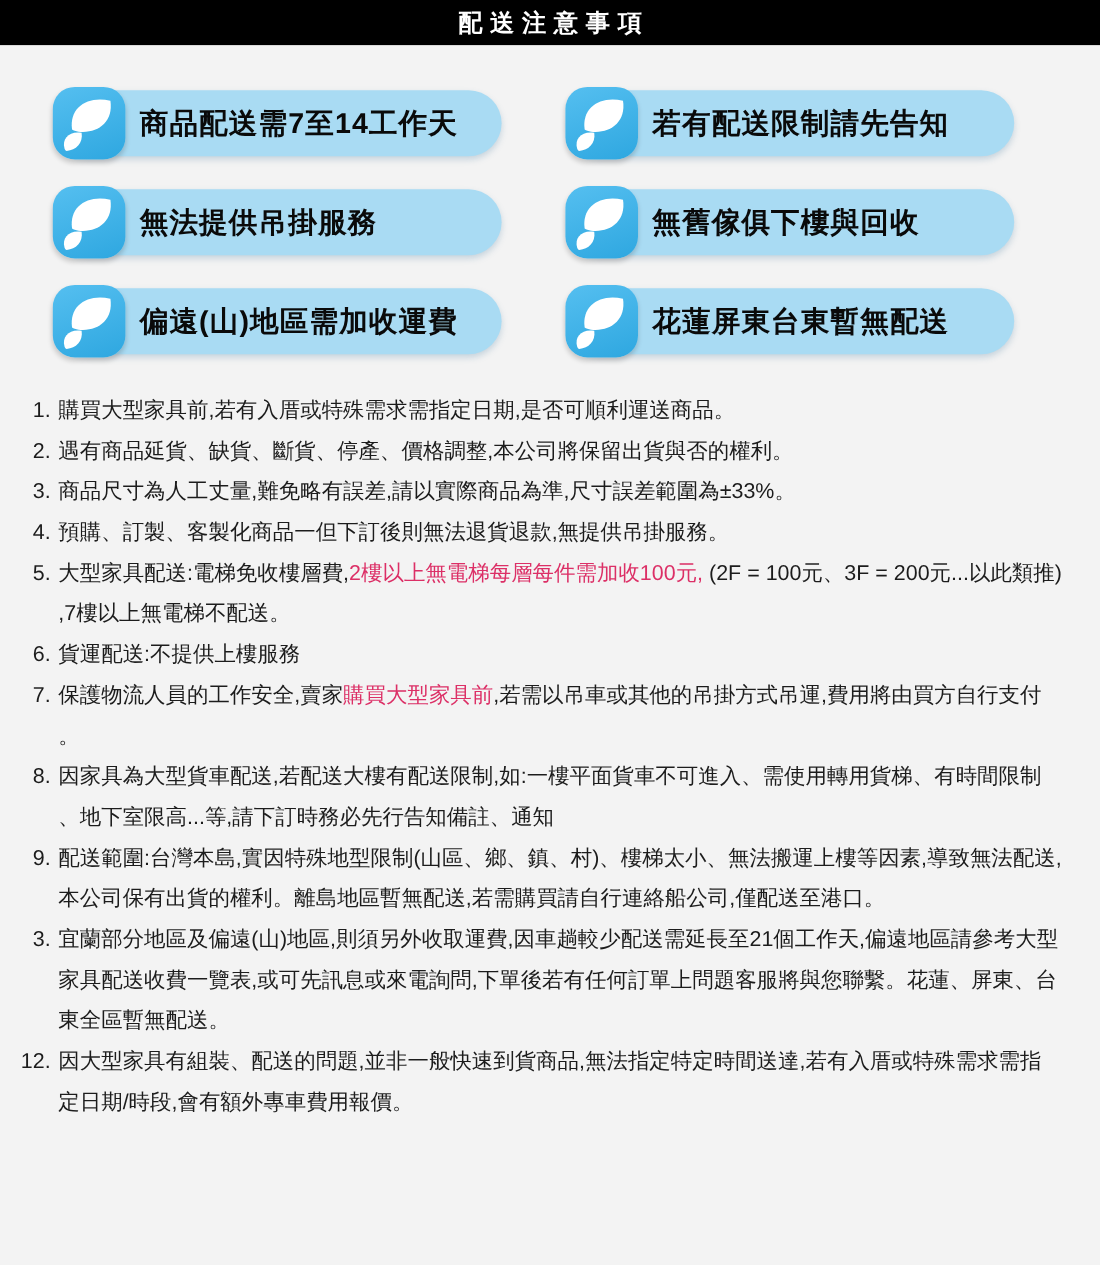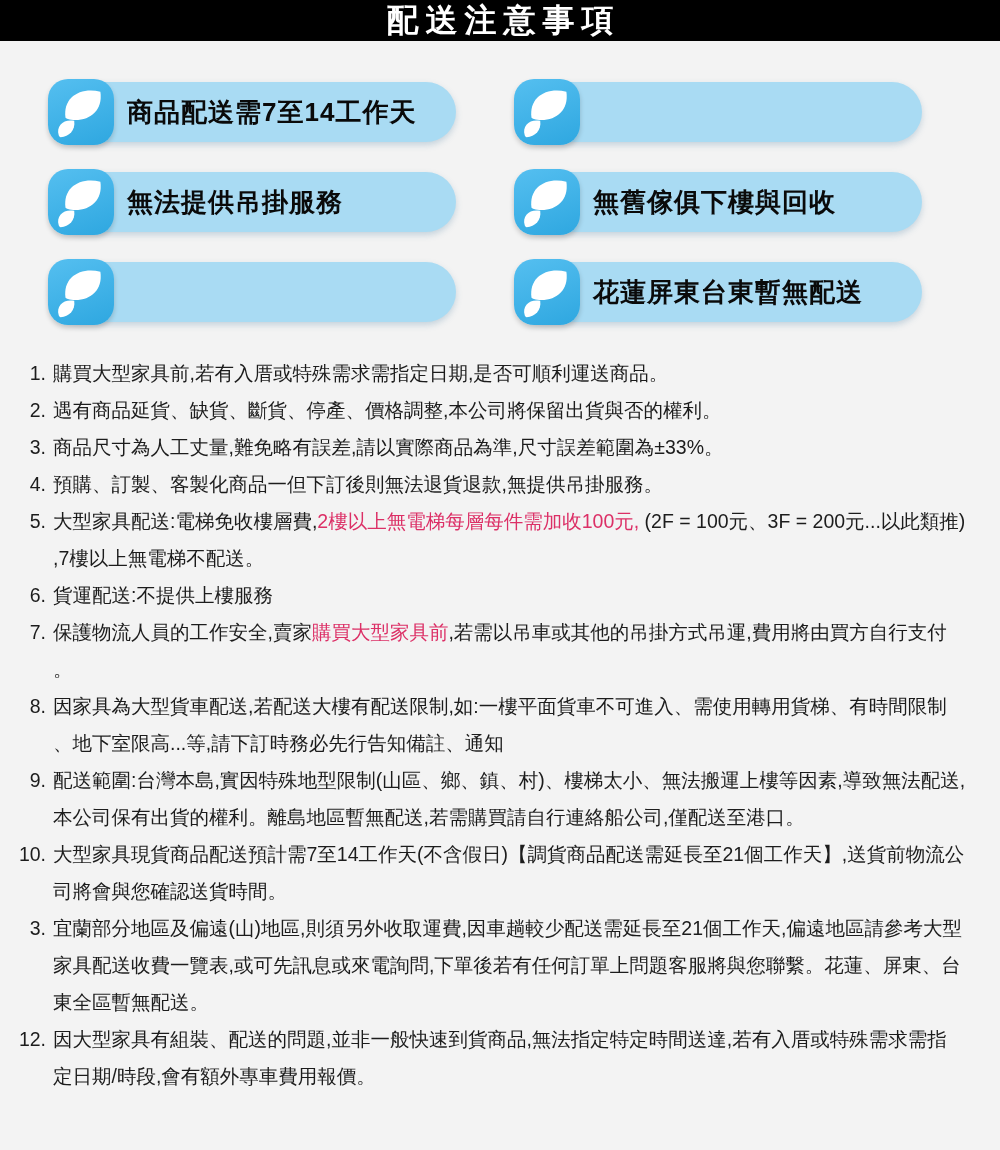--- a/index.html
+++ b/index.html
@@ -16,7 +16,7 @@
     background:var(--header-bg,#000);
     color:var(--header-text,#fff);
     display:flex;align-items:center;justify-content:center;
-    font-size:32px;font-weight:bold;
+    font-size:22px;font-weight:bold;
     letter-spacing:7px;text-indent:7px;
   }
   

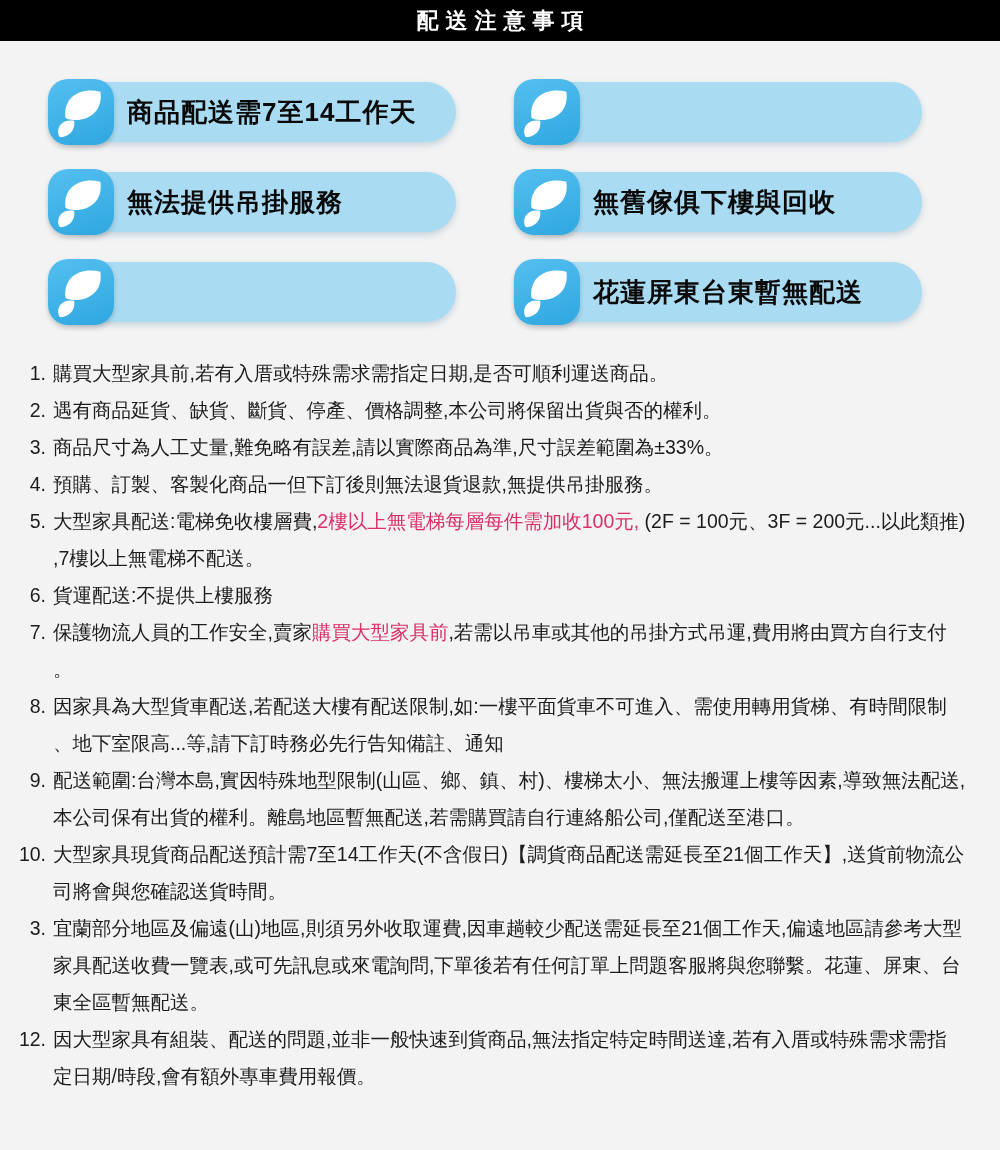--- a/index.html
+++ b/index.html
@@ -85,6 +85,7 @@
           <path d="M9 56 C6 46 14 39 25 41 C26.5 51 19.5 57.5 11 58 C10 58 9.4 57 9 56 Z" fill="#ffffff"></path>
         </svg>
       </span>
+      <span class="badge-label">若有配送限制請先告知</span>
     </div>
 
     <div class="badge">

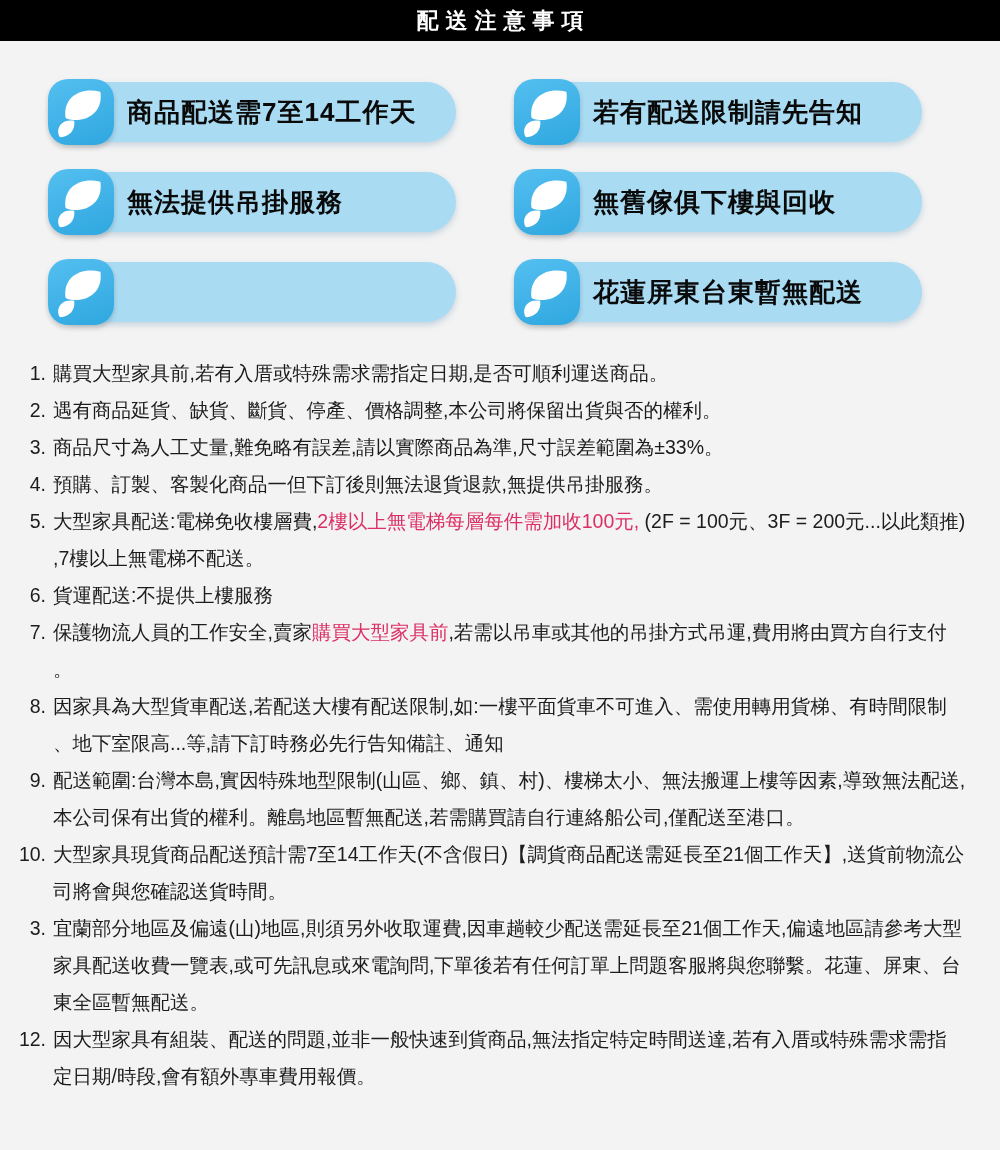--- a/index.html
+++ b/index.html
@@ -118,6 +118,7 @@
           <path d="M9 56 C6 46 14 39 25 41 C26.5 51 19.5 57.5 11 58 C10 58 9.4 57 9 56 Z" fill="#ffffff"></path>
         </svg>
       </span>
+      <span class="badge-label">偏遠(山)地區需加收運費</span>
     </div>
 
     <div class="badge">

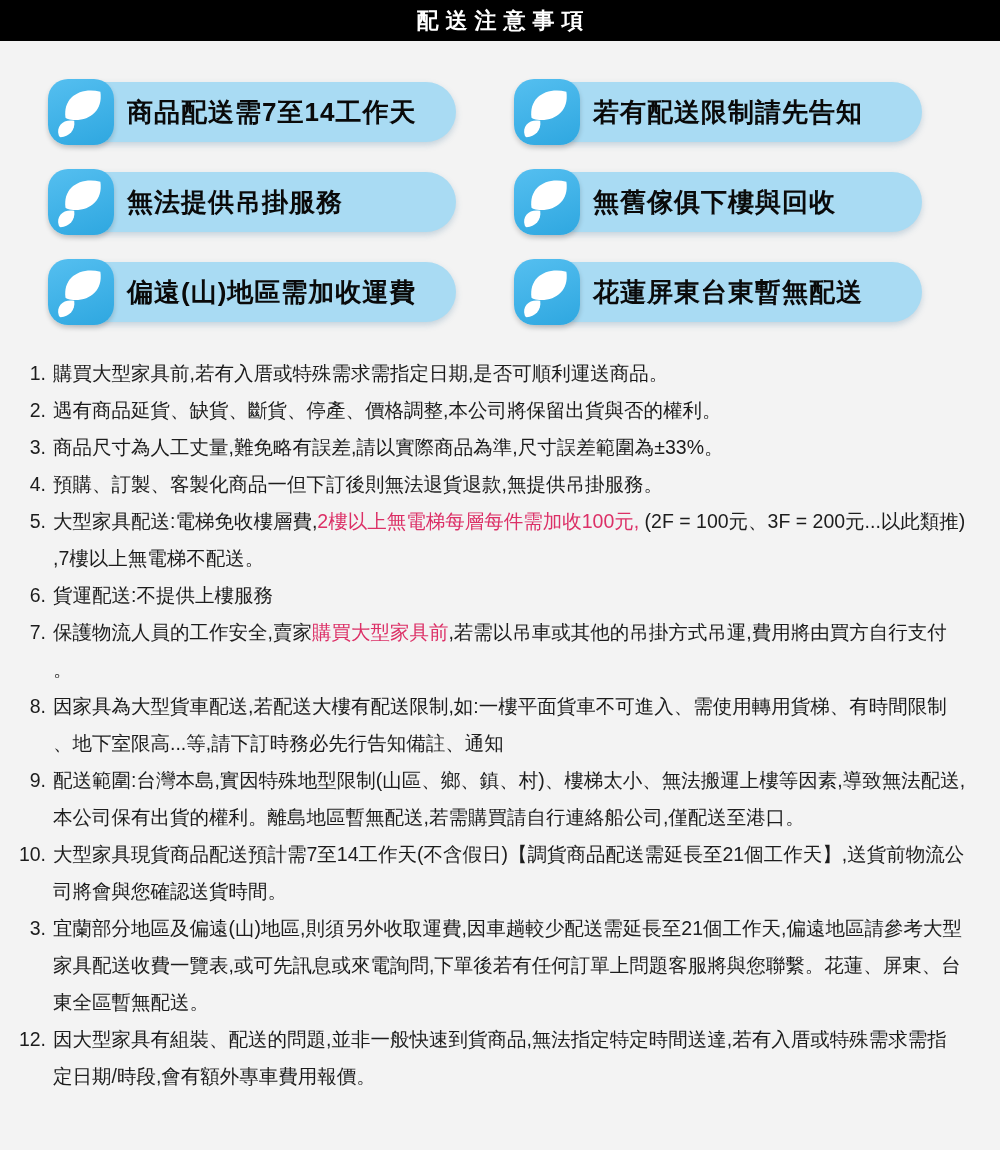--- a/index.html
+++ b/index.html
@@ -172,10 +172,6 @@
         <span class="note-text"><span>配送範圍:台灣本島,實因特殊地型限制(山區、鄉、鎮、村)、樓梯太小、無法搬運上樓等因素,導致無法配送,本公司保有出貨的權利。離島地區暫無配送,若需購買請自行連絡船公司,僅配送至港口。</span></span>
       </div>
       <div class="note">
-        <span class="note-num">10.</span>
-        <span class="note-text"><span>大型家具現貨商品配送預計需7至14工作天(不含假日)【調貨商品配送需延長至21個工作天】,送貨前物流公司將會與您確認送貨時間。</span></span>
-      </div>
-      <div class="note">
         <span class="note-num">3.</span>
         <span class="note-text"><span>宜蘭部分地區及偏遠(山)地區,則須另外收取運費,因車趟較少配送需延長至21個工作天,偏遠地區請參考大型家具配送收費一覽表,或可先訊息或來電詢問,下單後若有任何訂單上問題客服將與您聯繫。花蓮、屏東、台東全區暫無配送。</span></span>
       </div>

